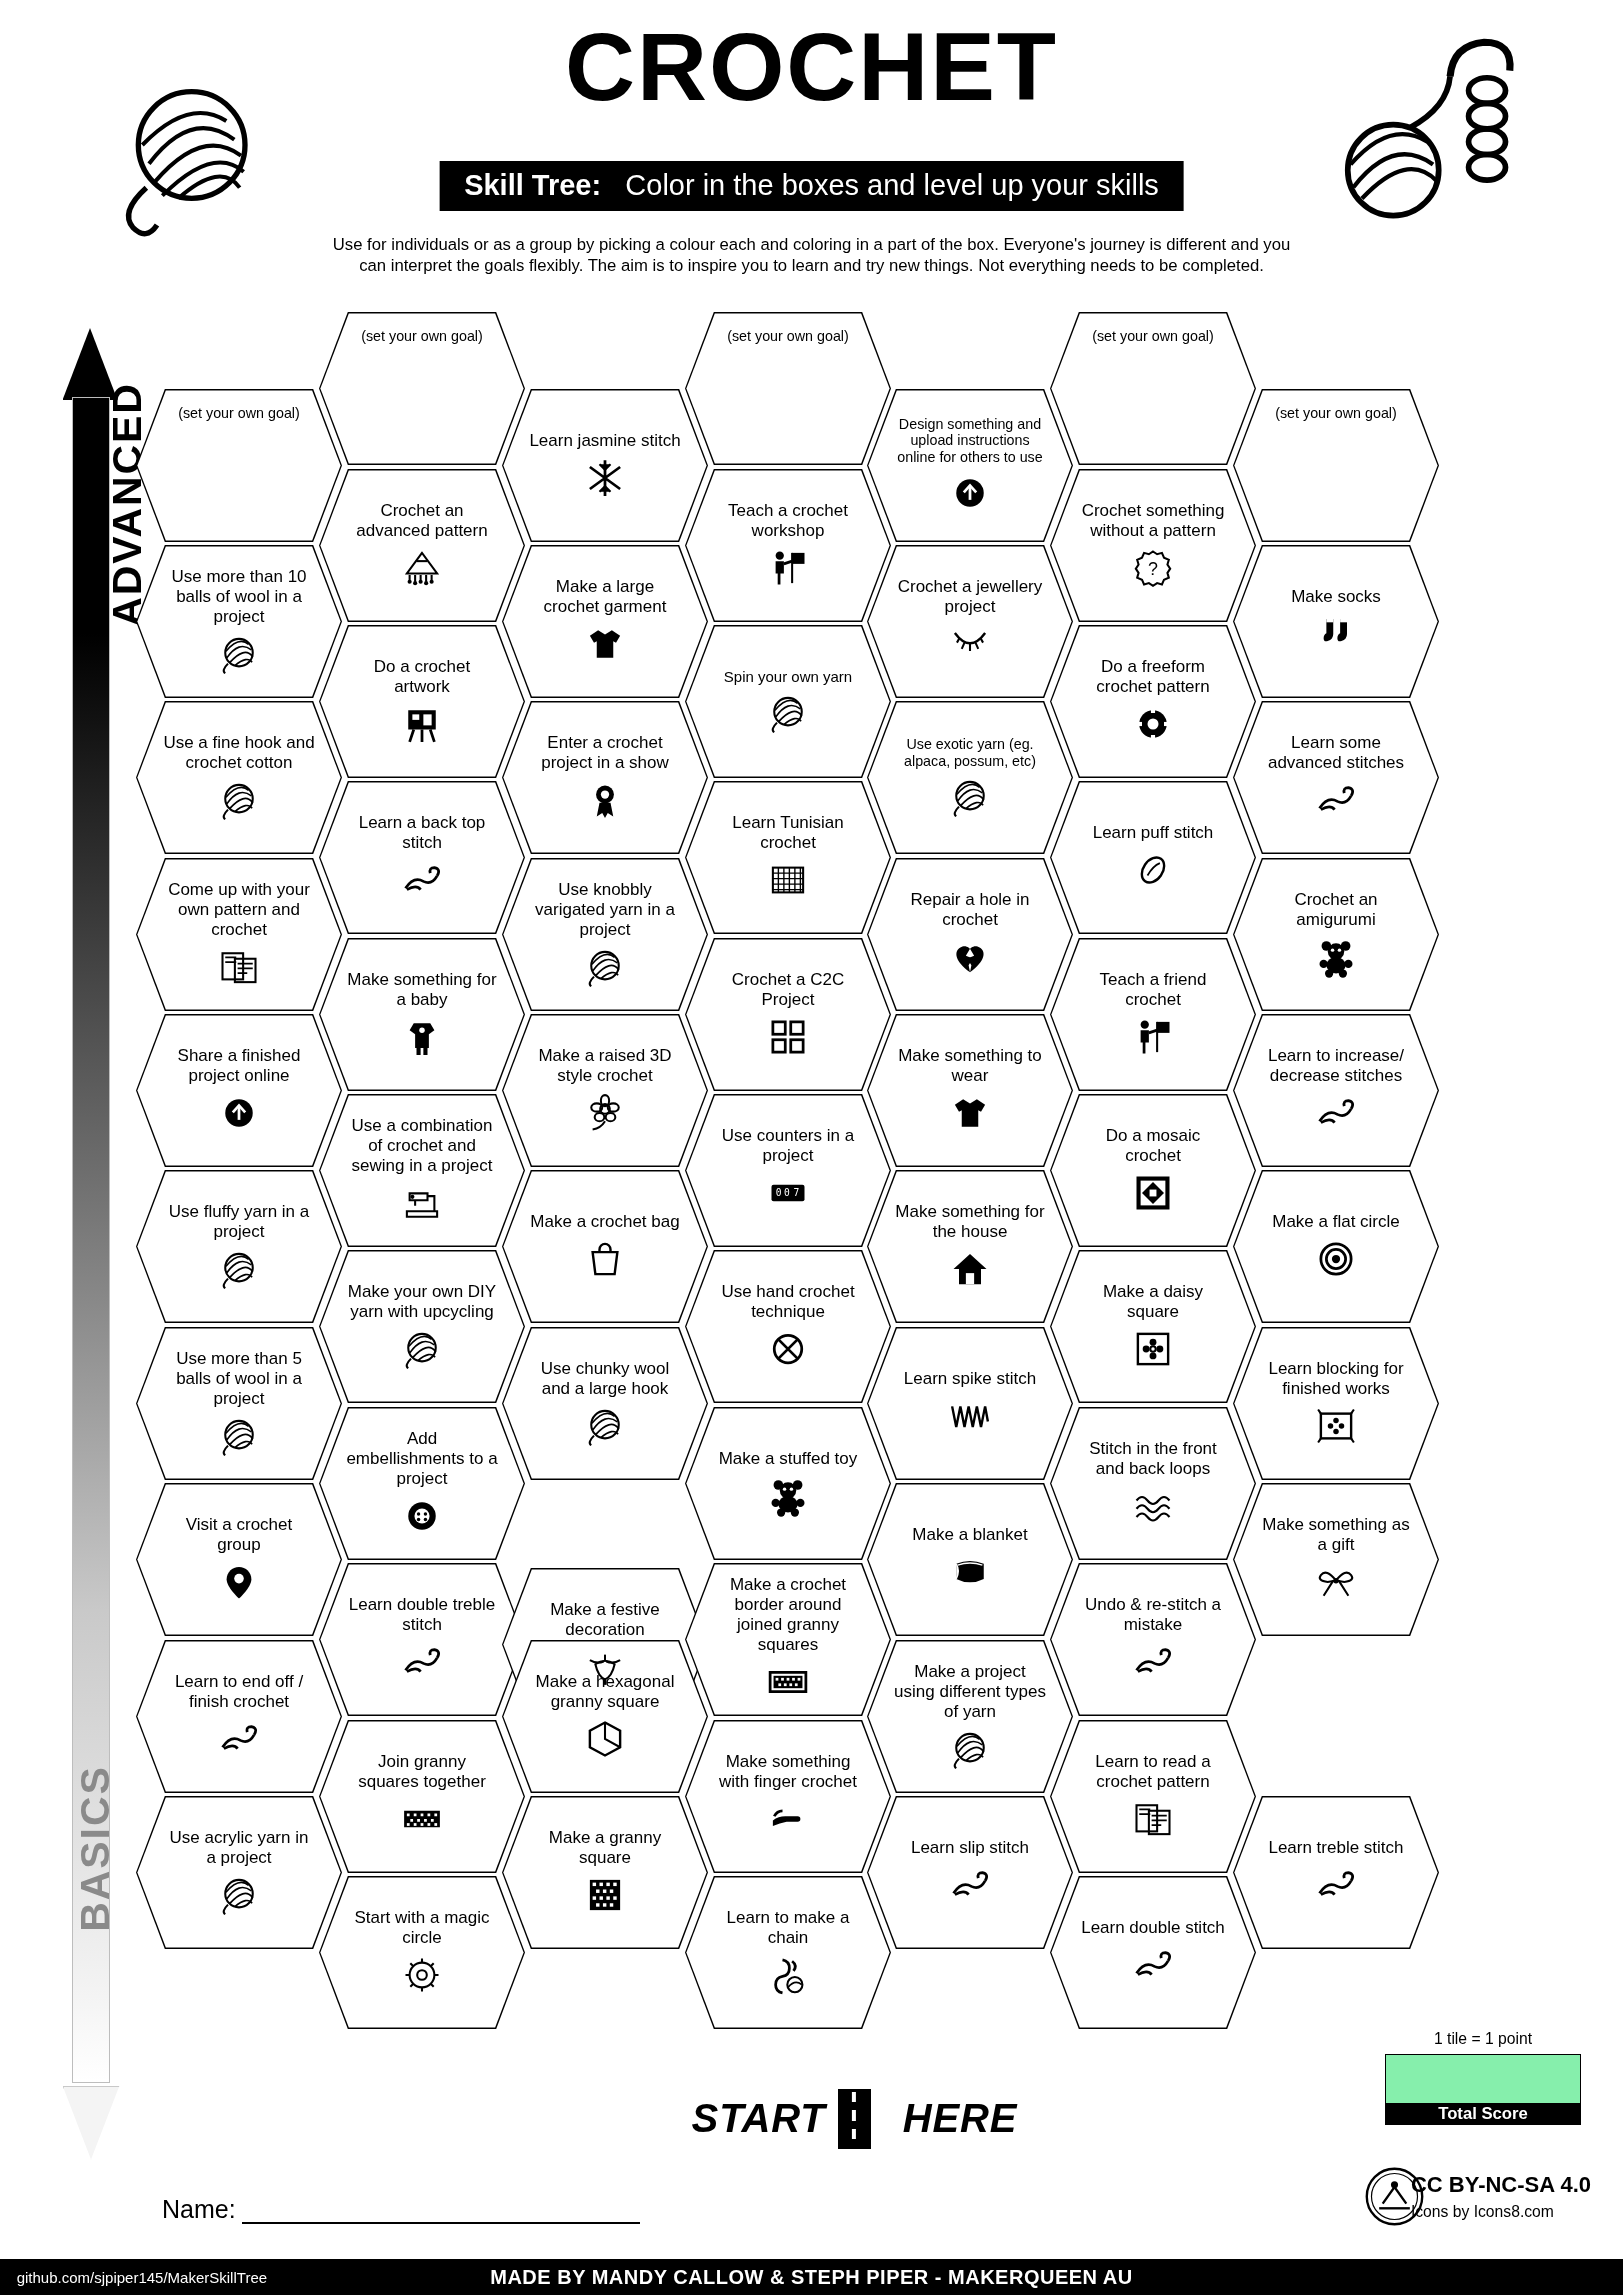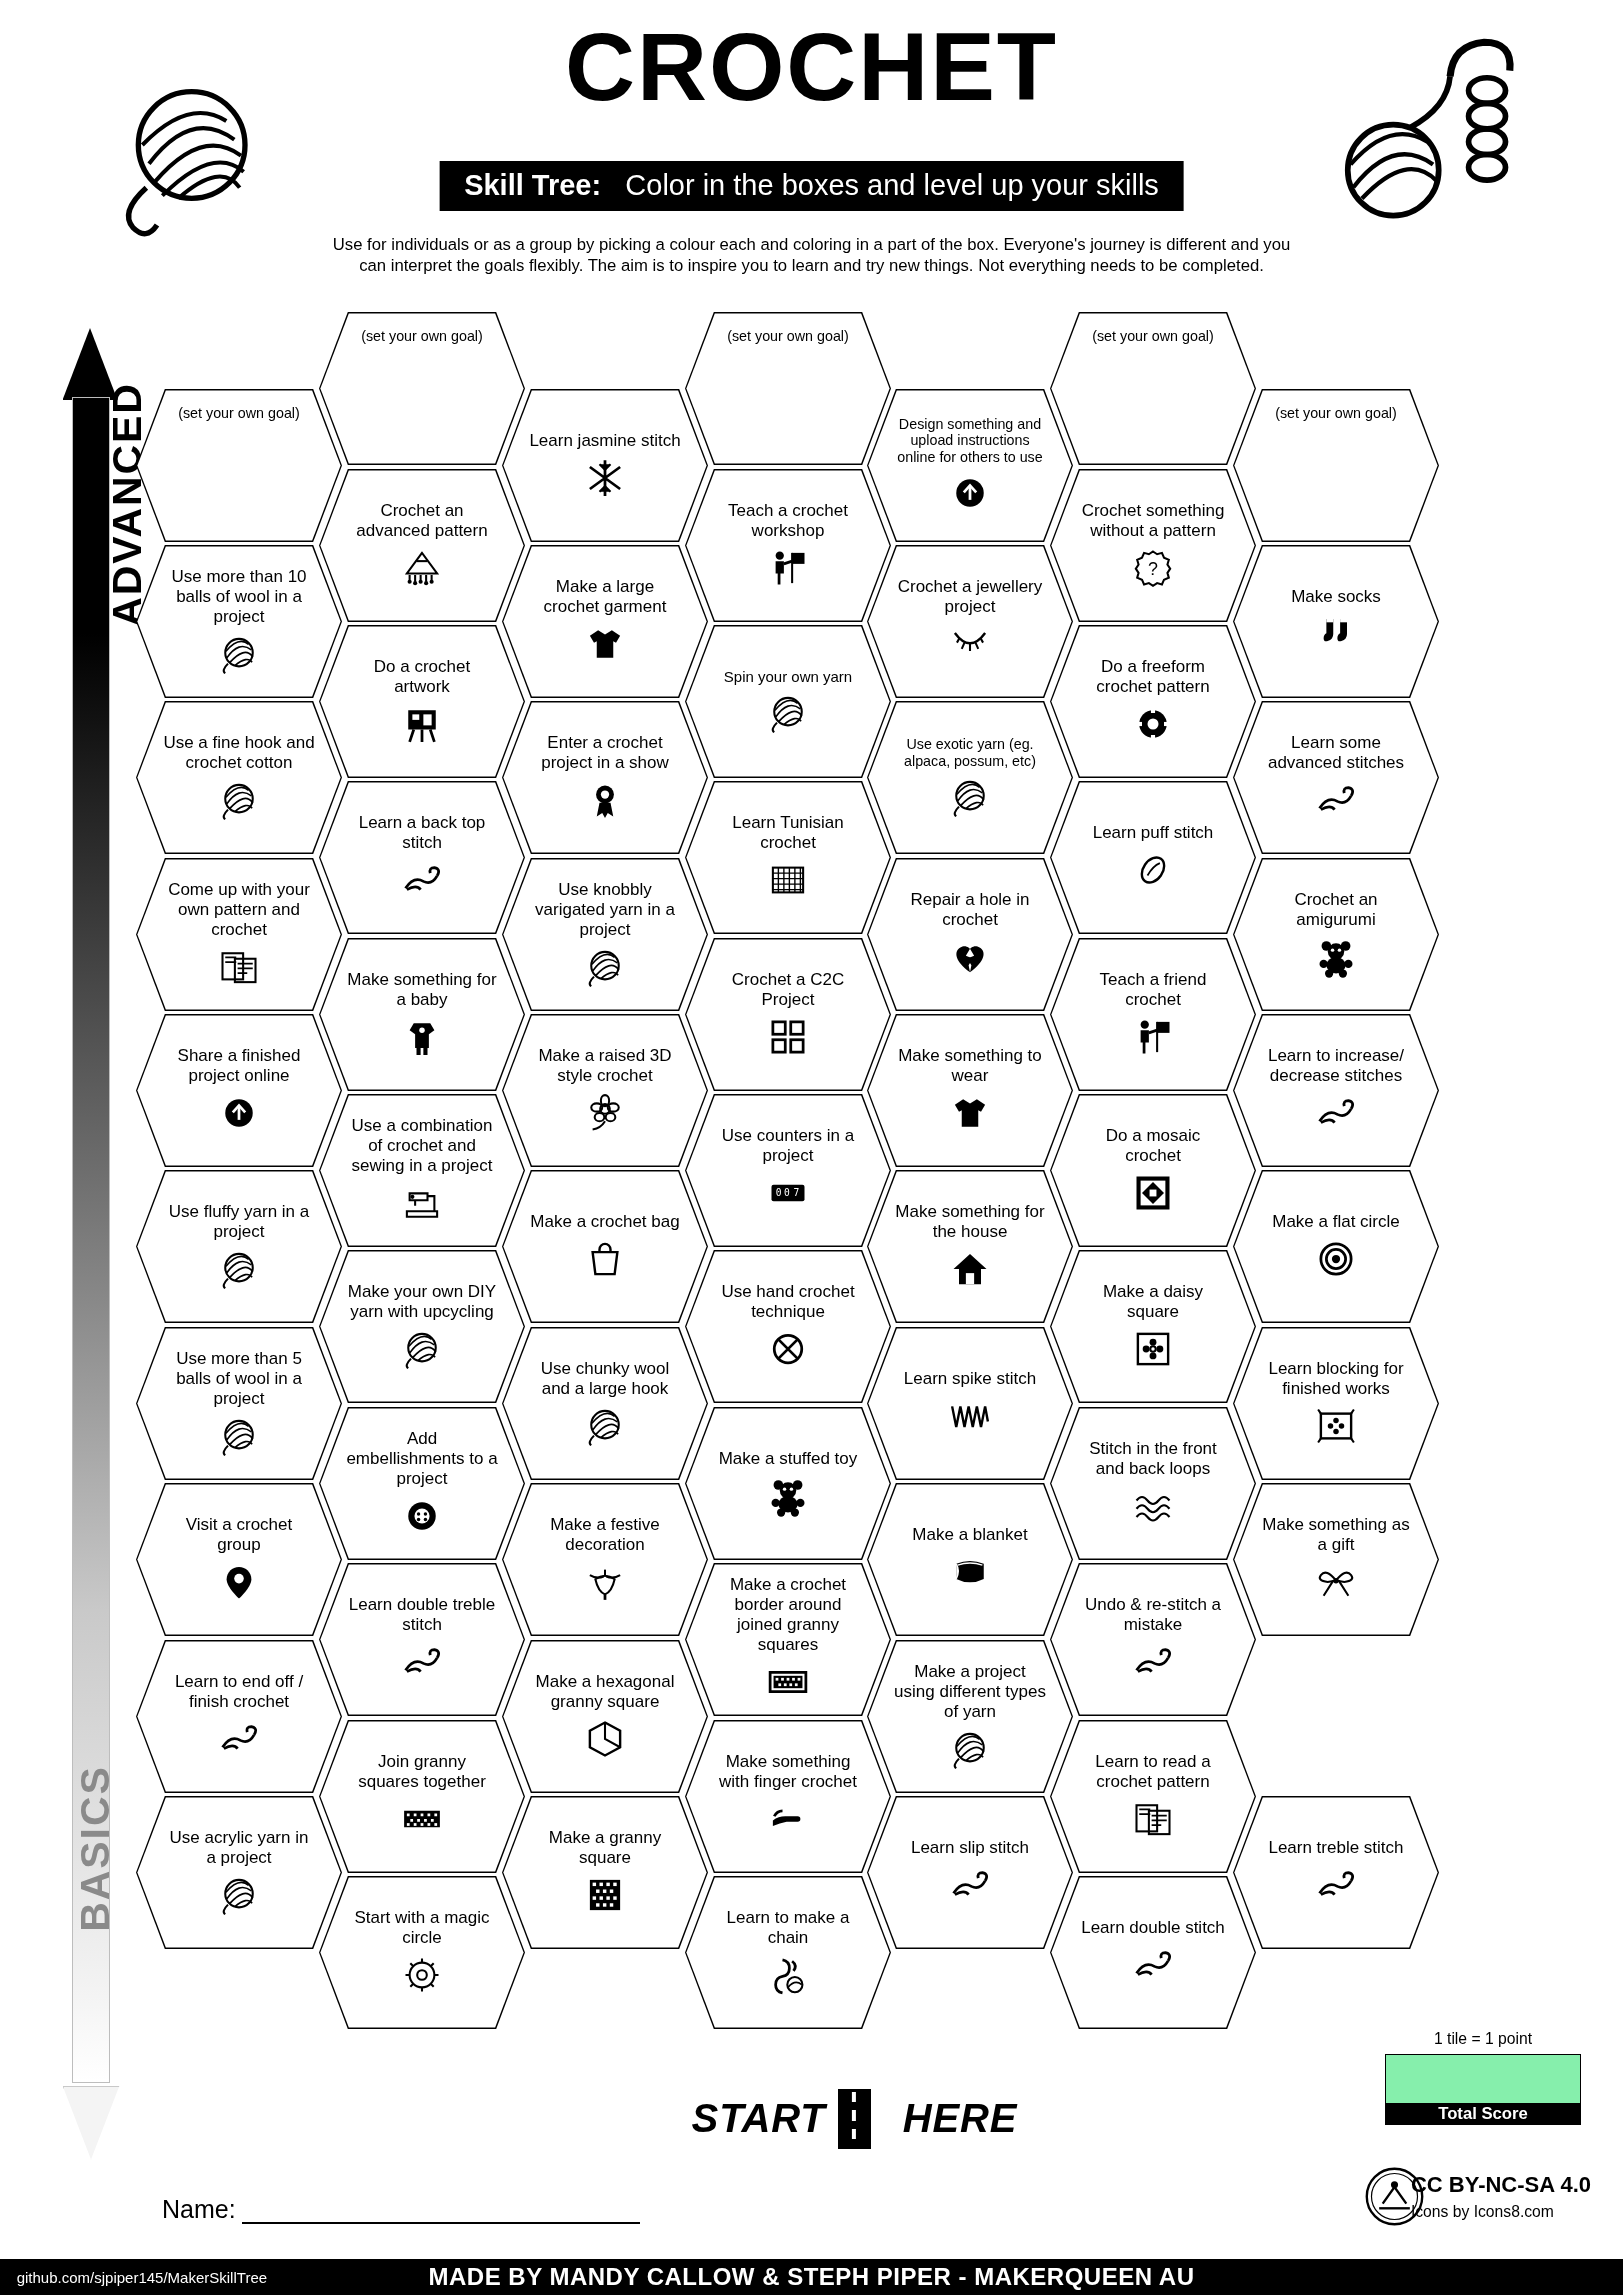--- a/index.html
+++ b/index.html
@@ -611,7 +611,7 @@
         </div>
       </div>
     </div>
-    <div class="hex" style="left: 502px; top: 1483px;">
+    <div class="hex" style="left: 502px; top: 1568px;">
       <div class="shape"></div>
       <div class="inner"></div>
       <div class="content">

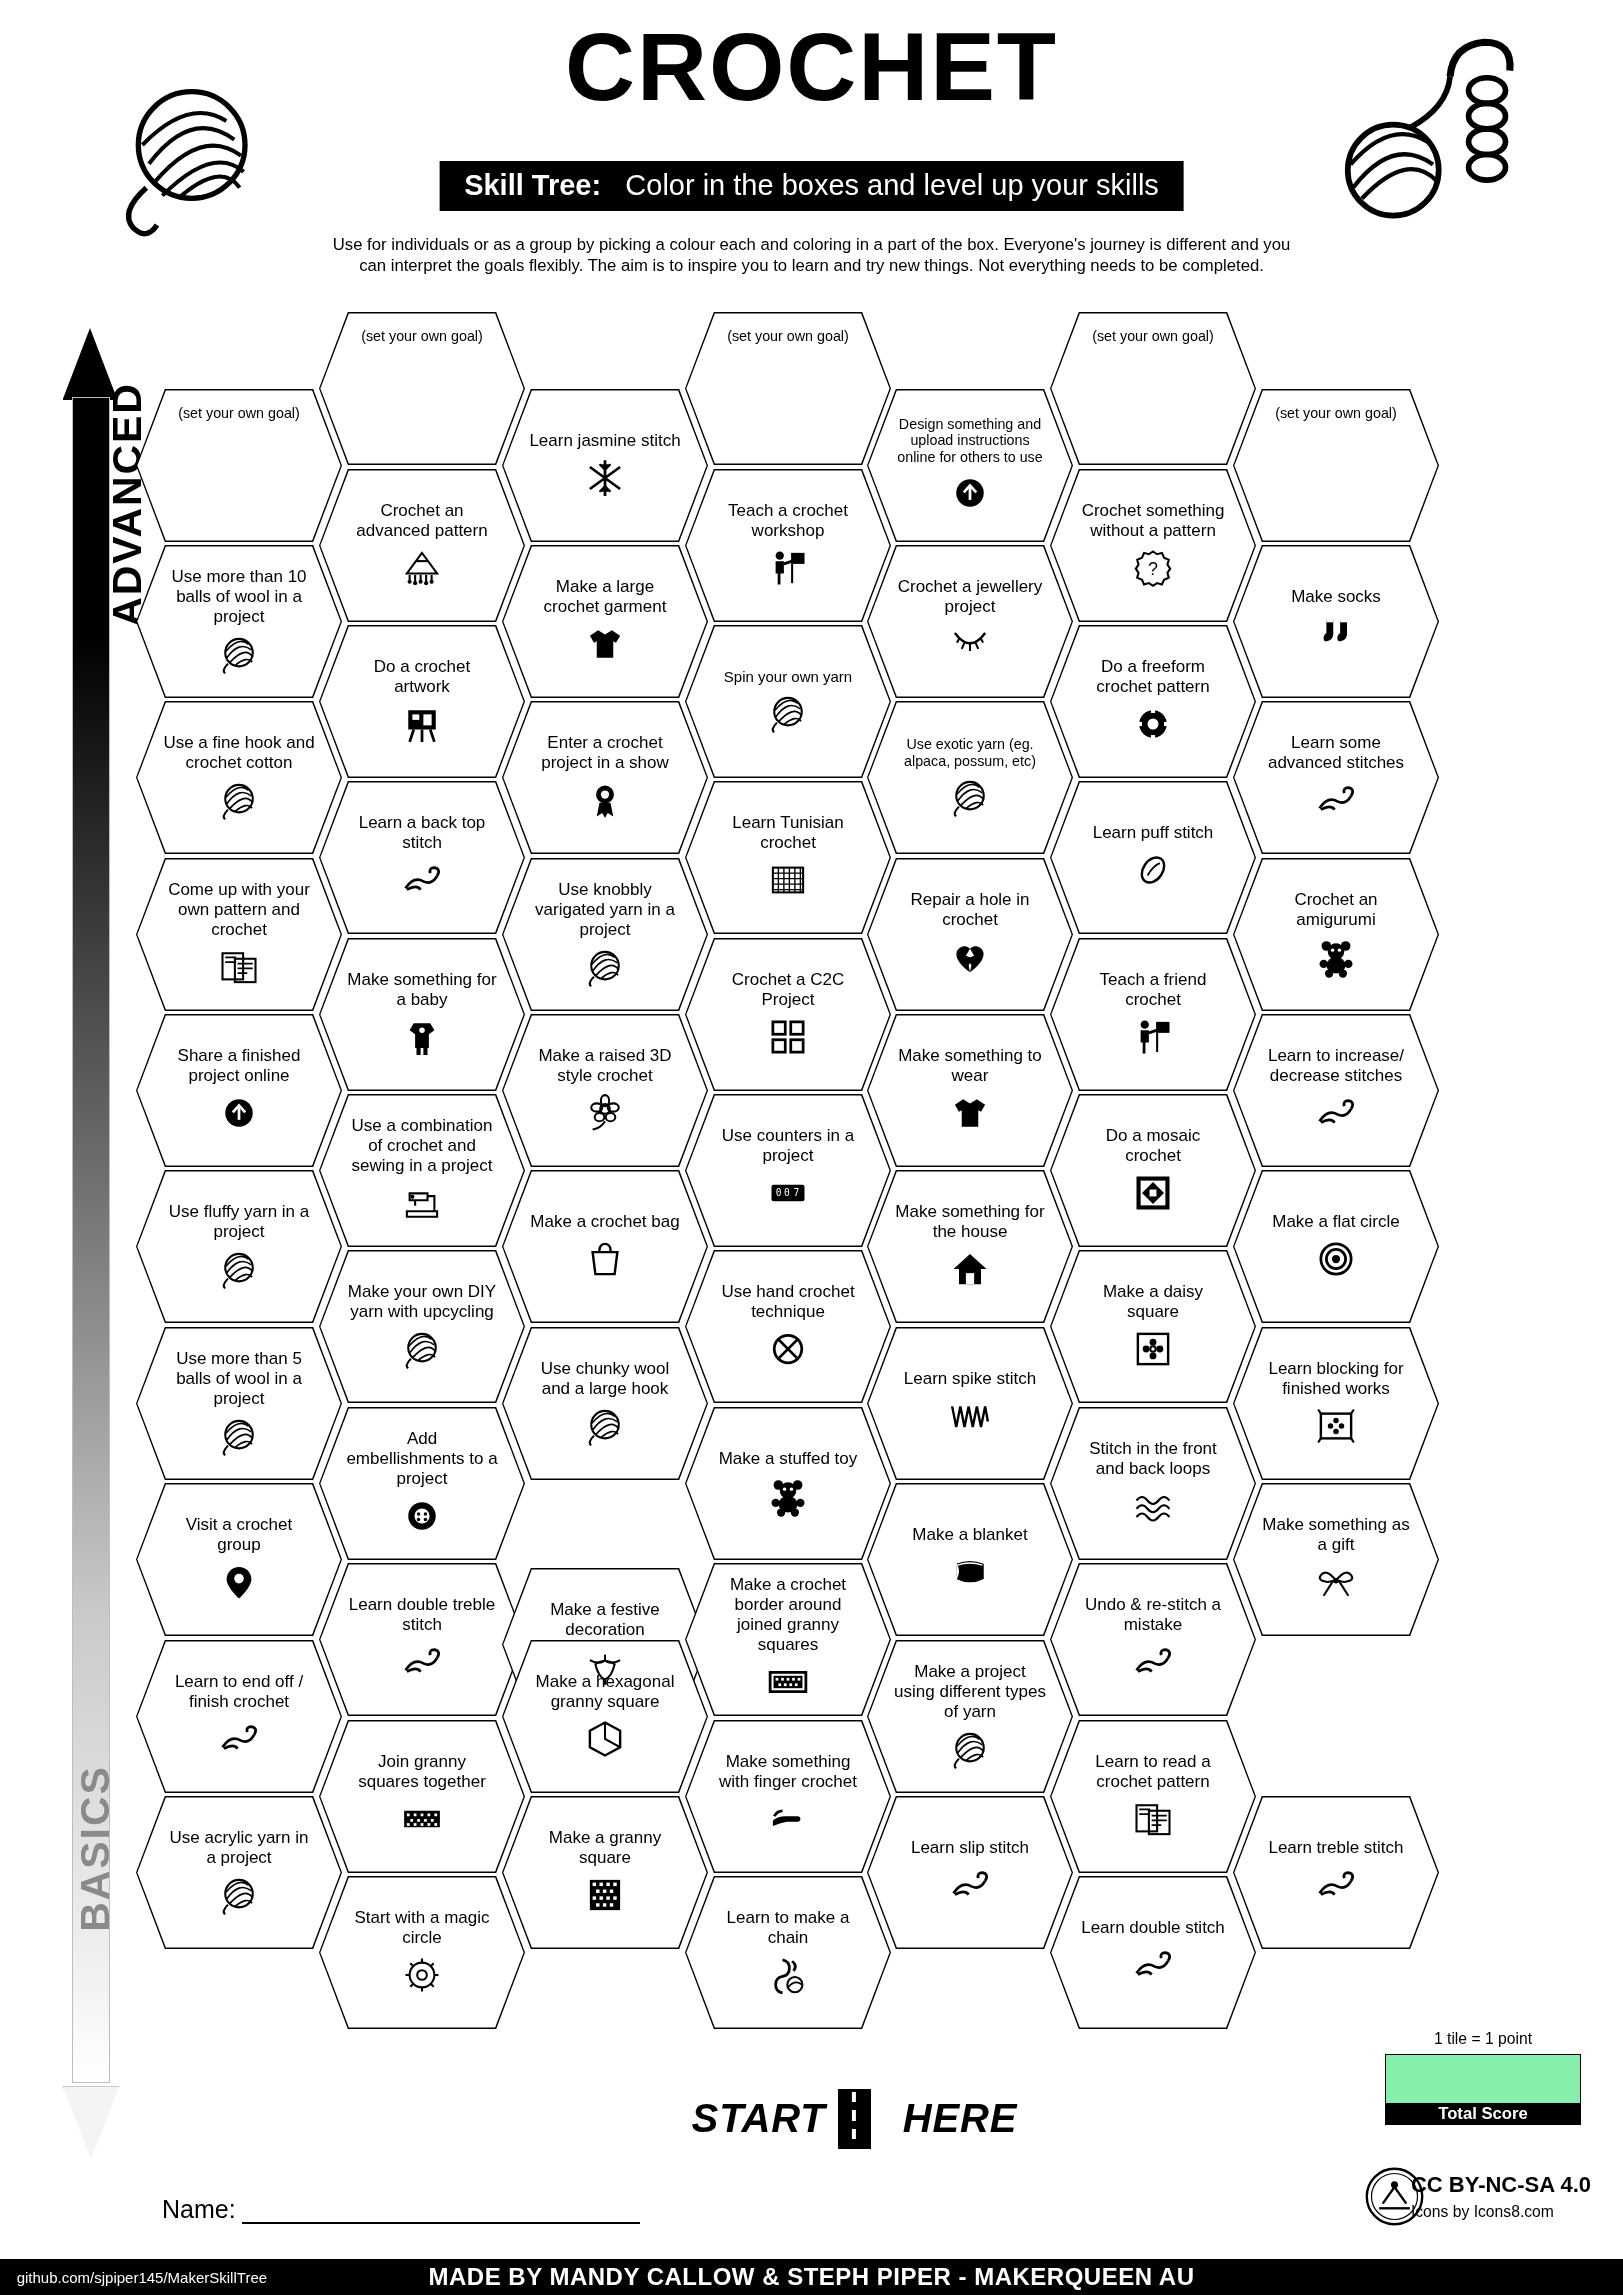--- a/index.html
+++ b/index.html
@@ -119,7 +119,7 @@
     position:absolute;left:0;right:0;bottom:0;height:36px;background:#000;color:#fff;
     display:flex;align-items:center;justify-content:center;
   }
-  #footer .made{font-size:24px;font-weight:bold;letter-spacing:0.5px;}
+  #footer .made{font-size:20px;font-weight:bold;letter-spacing:0.5px;}
   #gh{position:absolute;left:16.7px;top:50%;transform:translateY(-50%);font-size:15px;color:#fff;}
 
   #cc{

